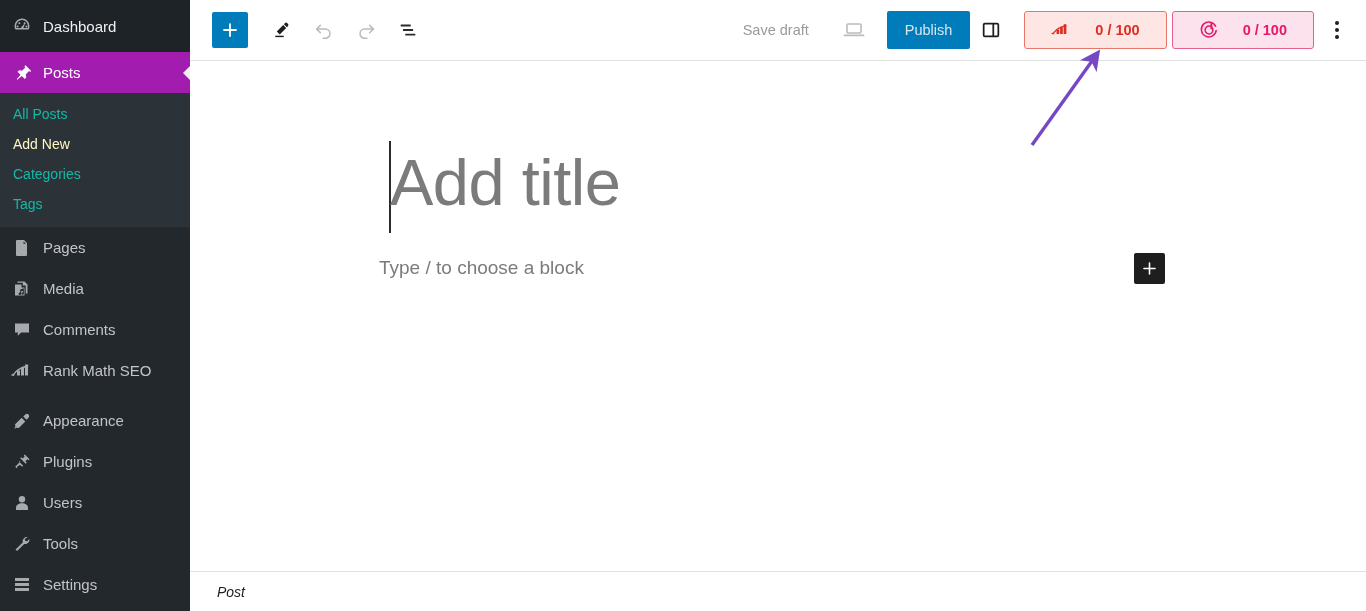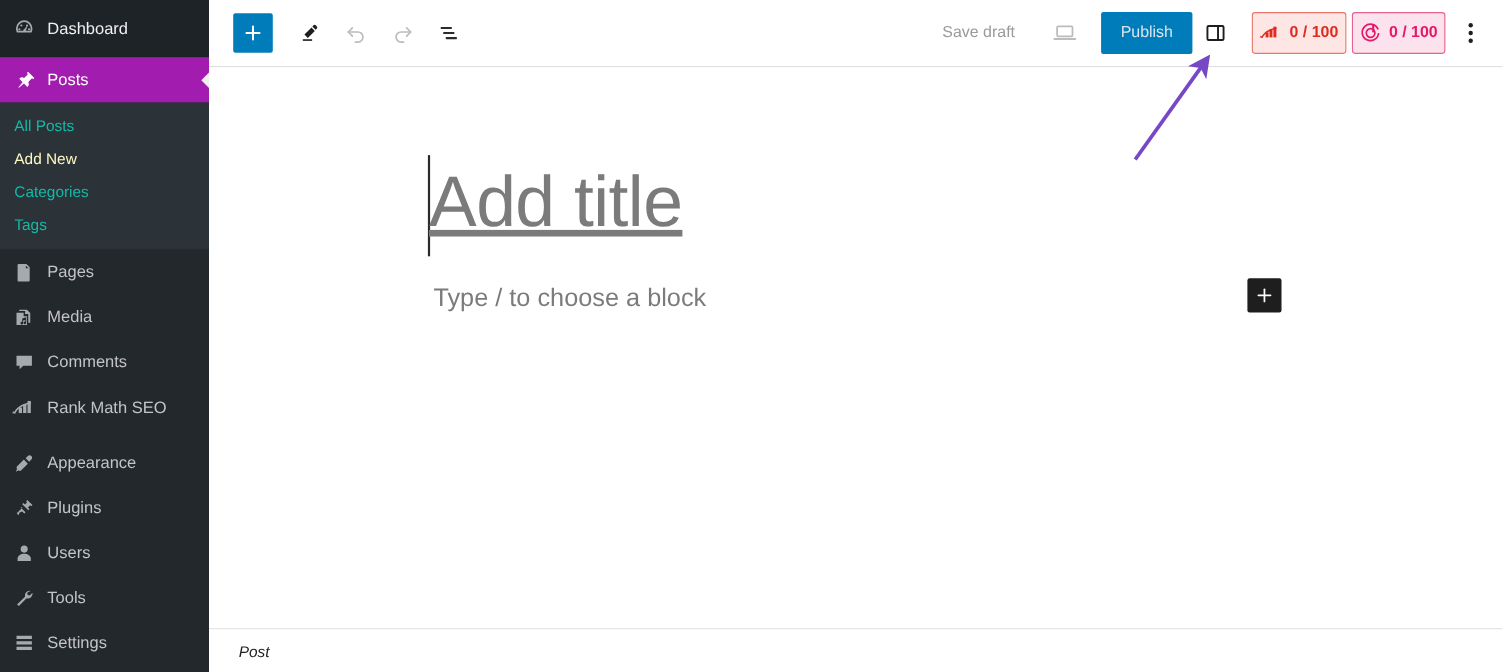--- a/index.html
+++ b/index.html
@@ -168,9 +168,9 @@
   .score-btn {
     display: inline-flex;
     align-items: center;
-    gap: 7px;
+    gap: 24px;
     height: 38px;
-    padding: 0 6px;
+    padding: 0 26px;
     border-radius: 3px;
     font-size: 14.5px;
     font-weight: bold;

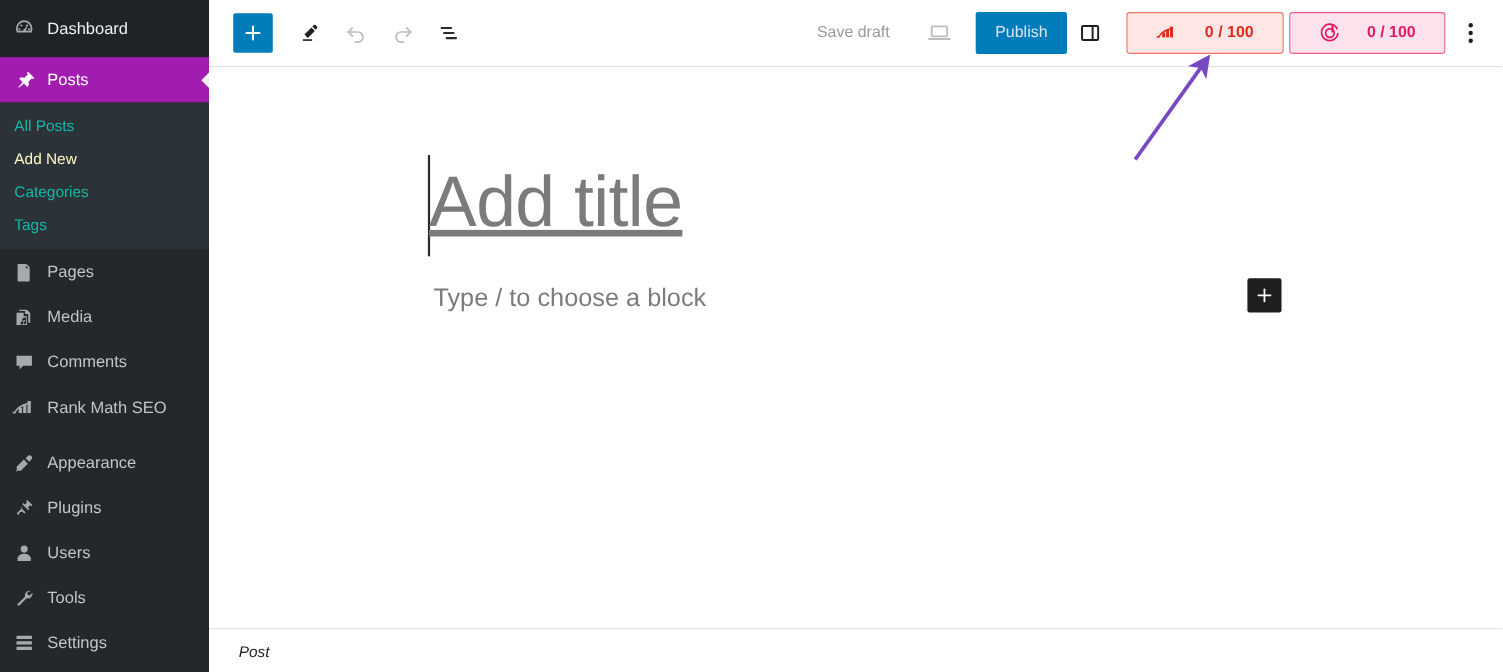--- a/index.html
+++ b/index.html
@@ -219,7 +219,6 @@
     font-weight: 400;
     letter-spacing: -0.5px;
     white-space: nowrap;
-    text-decoration: underline;
   }
   .caret {
     position: absolute;

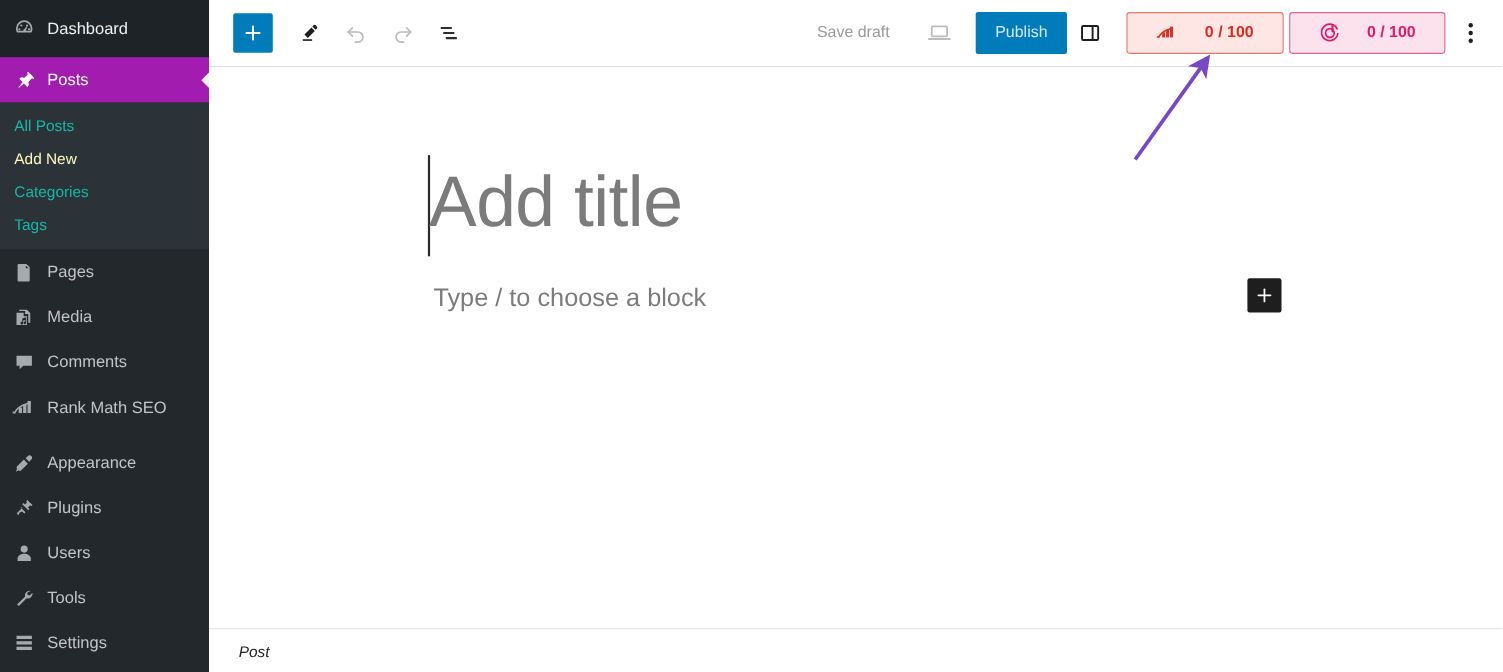--- a/index.html
+++ b/index.html
@@ -230,9 +230,9 @@
   }
   .block-placeholder {
     position: absolute;
-    left: 204px;
+    left: 189px;
     top: 196px;
-    font-size: 23px;
+    font-size: 19px;
     color: #7b7b7b;
   }
   .inserter-square {

